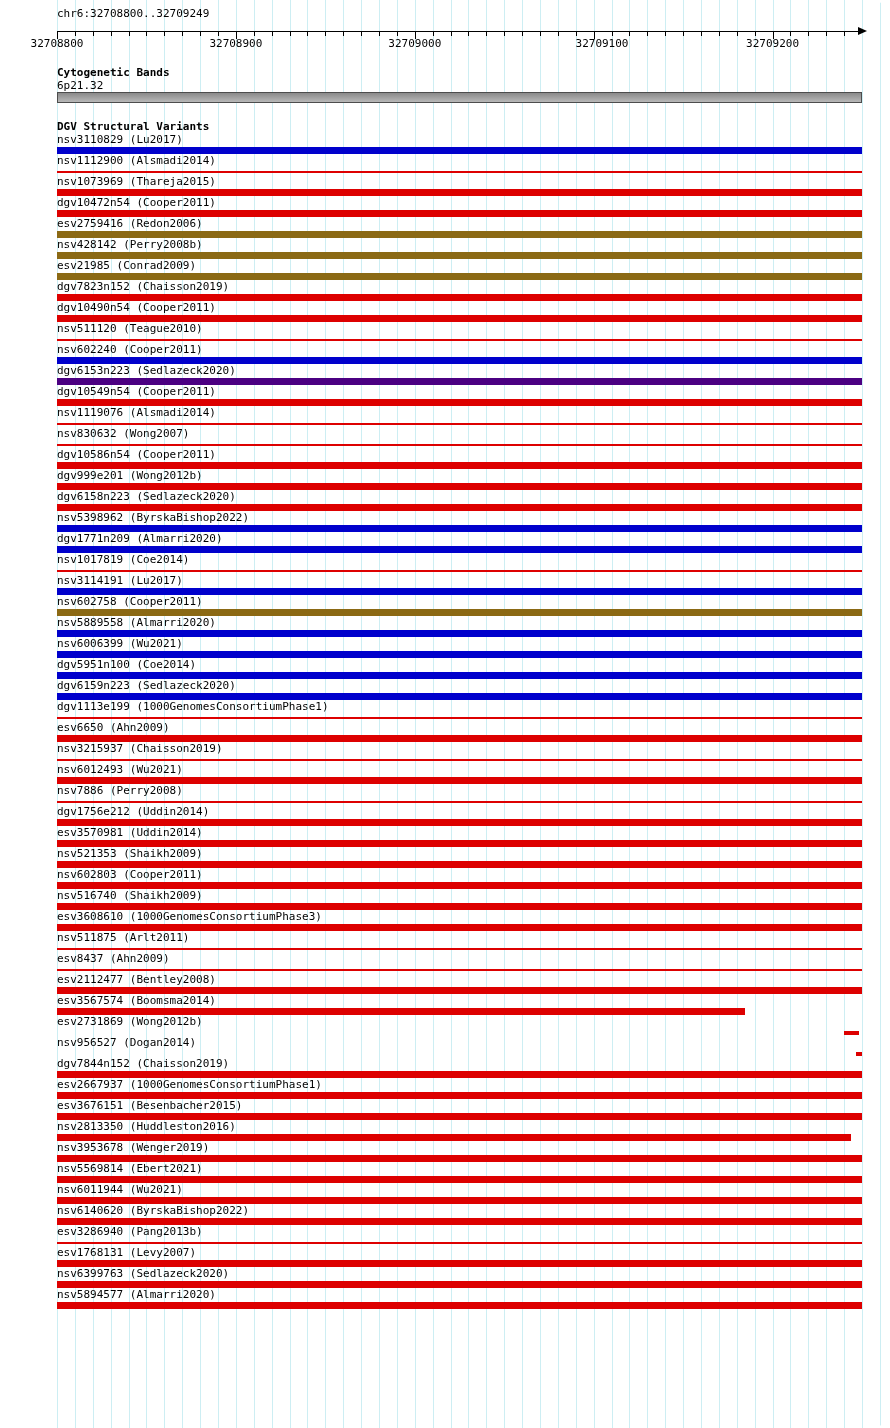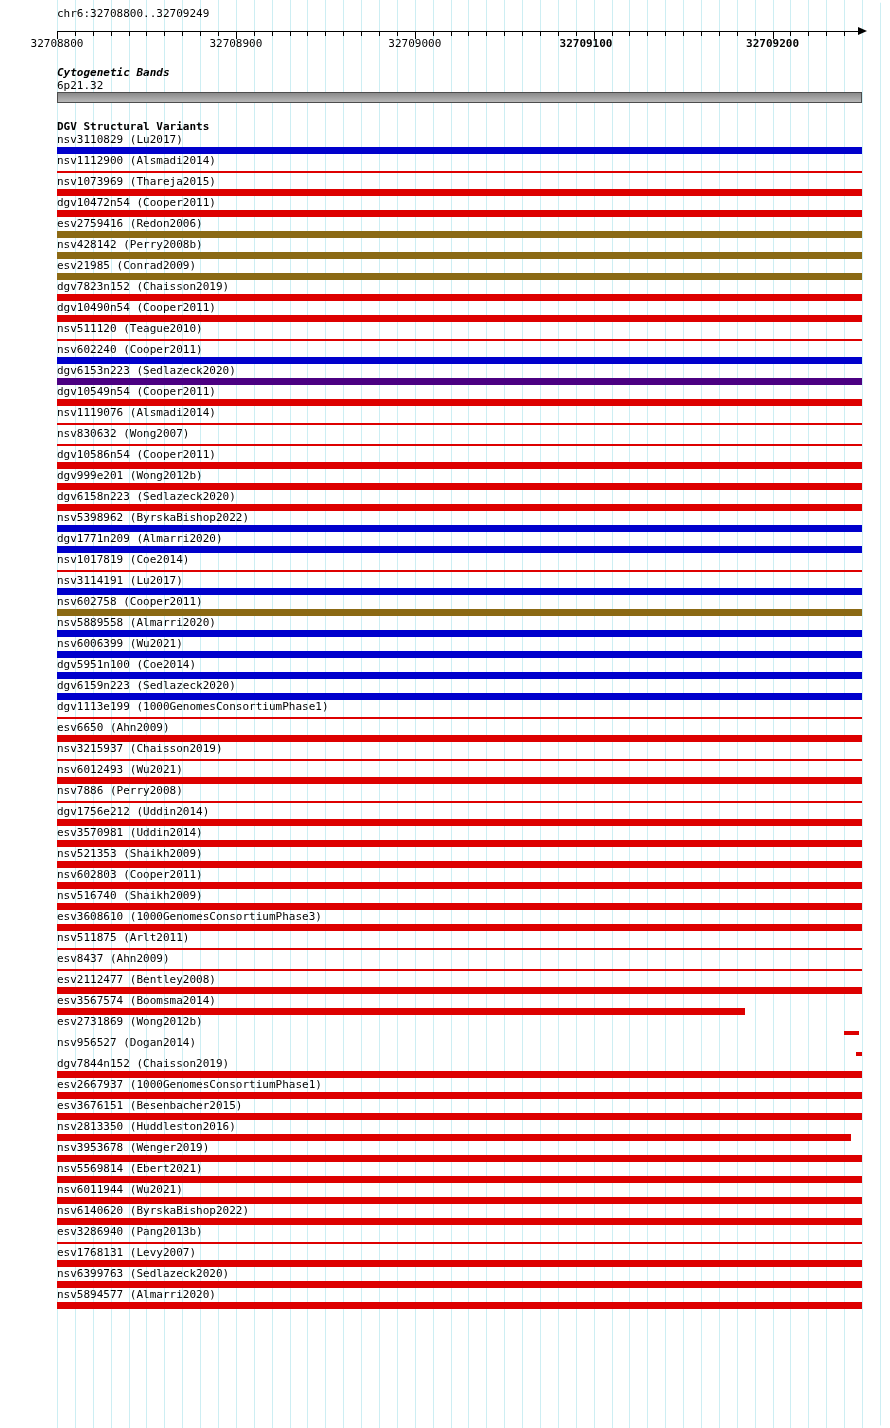--- a/index.html
+++ b/index.html
@@ -142,7 +142,7 @@
         <div class="tick-label" style="left: 57px;">32708800</div>
         <div class="tick-label" style="left: 235.89px;">32708900</div>
         <div class="tick-label" style="left: 414.78px;">32709000</div>
-        <div class="tick-label" style="left: 586px; font-weight: bold;">32709100</div>
+        <div class="tick-label" style="left: 602px;">32709100</div>
         <div class="tick-label" style="left: 772.56px; font-weight: bold;">32709200</div>
       </div>
   </div>

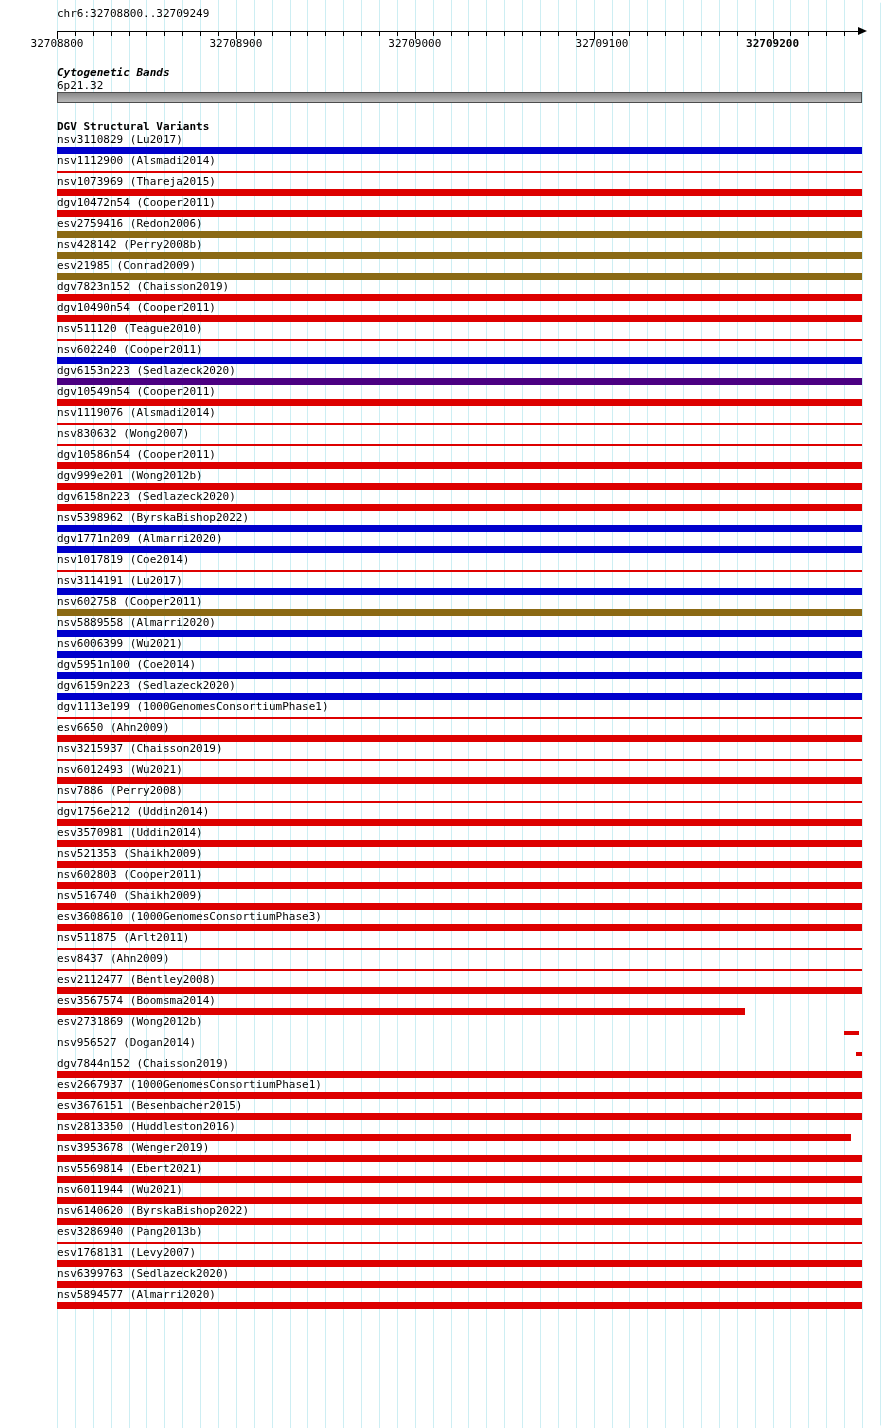--- a/index.html
+++ b/index.html
@@ -143,7 +143,7 @@
         <div class="tick-label" style="left: 235.89px;">32708900</div>
         <div class="tick-label" style="left: 414.78px;">32709000</div>
         <div class="tick-label" style="left: 602px;">32709100</div>
-        <div class="tick-label" style="left: 772.56px; font-weight: bold;">32709200</div>
+        <div class="tick-label" style="left: 772.56px;">32709200</div>
       </div>
   </div>
 

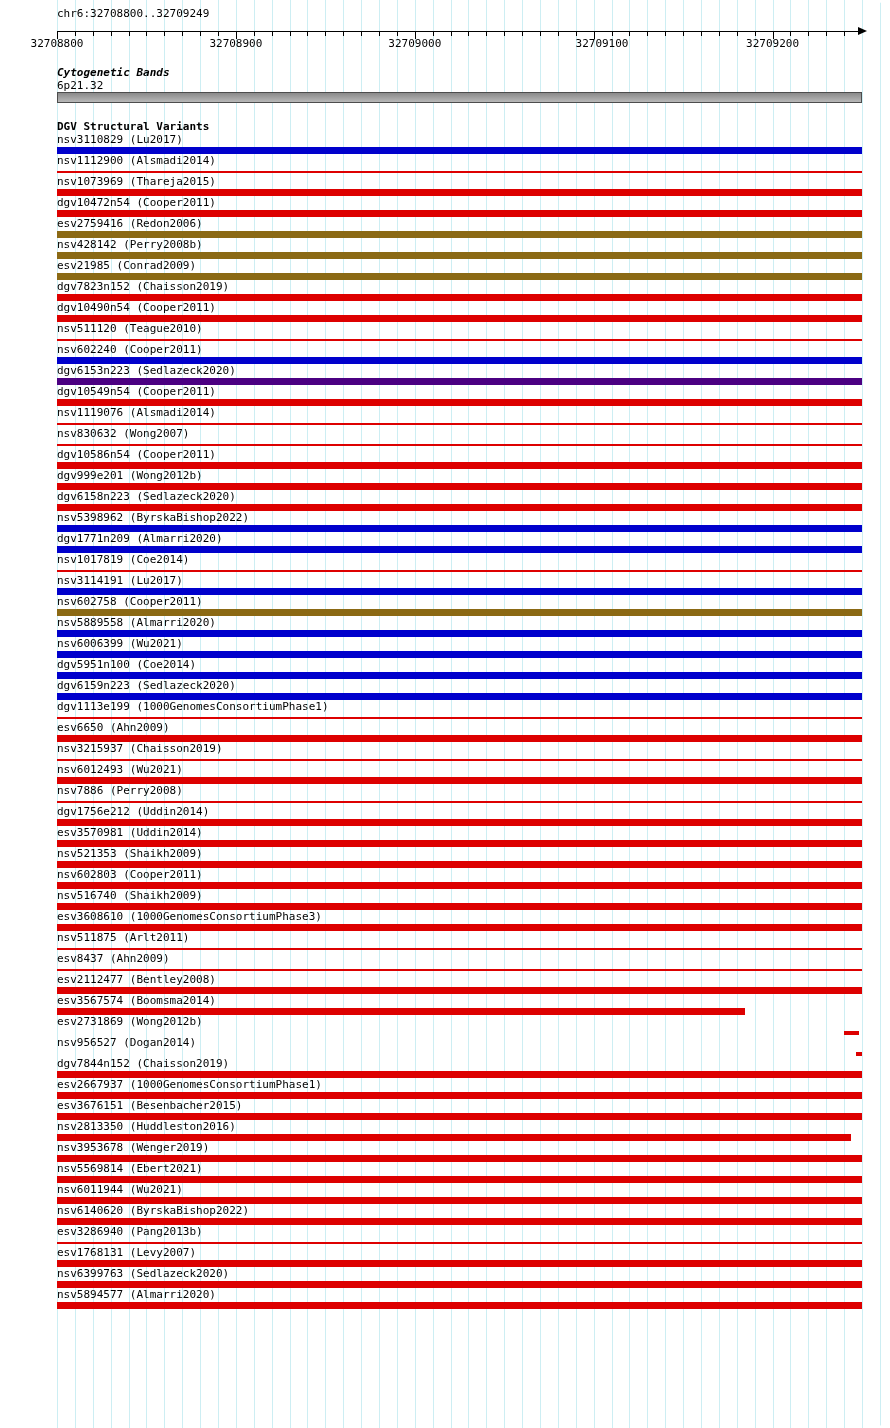--- a/index.html
+++ b/index.html
@@ -22,7 +22,7 @@
   .tick.minor { height:4px; }
   .tick-label { position:absolute; top:37px; transform:translateX(-50%); white-space:pre; }
   .section-title { position:absolute; left:57px; font-weight:bold; white-space:pre; }
-  .cyto-title { top:66px;font-style:italic; }
+  .cyto-title { top:66px; }
   .cyto-name { position:absolute; left:57px; top:79px; white-space:pre; }
   .cyto-bar {
     position:absolute; left:57px; top:92px; width:805px; height:11px;

